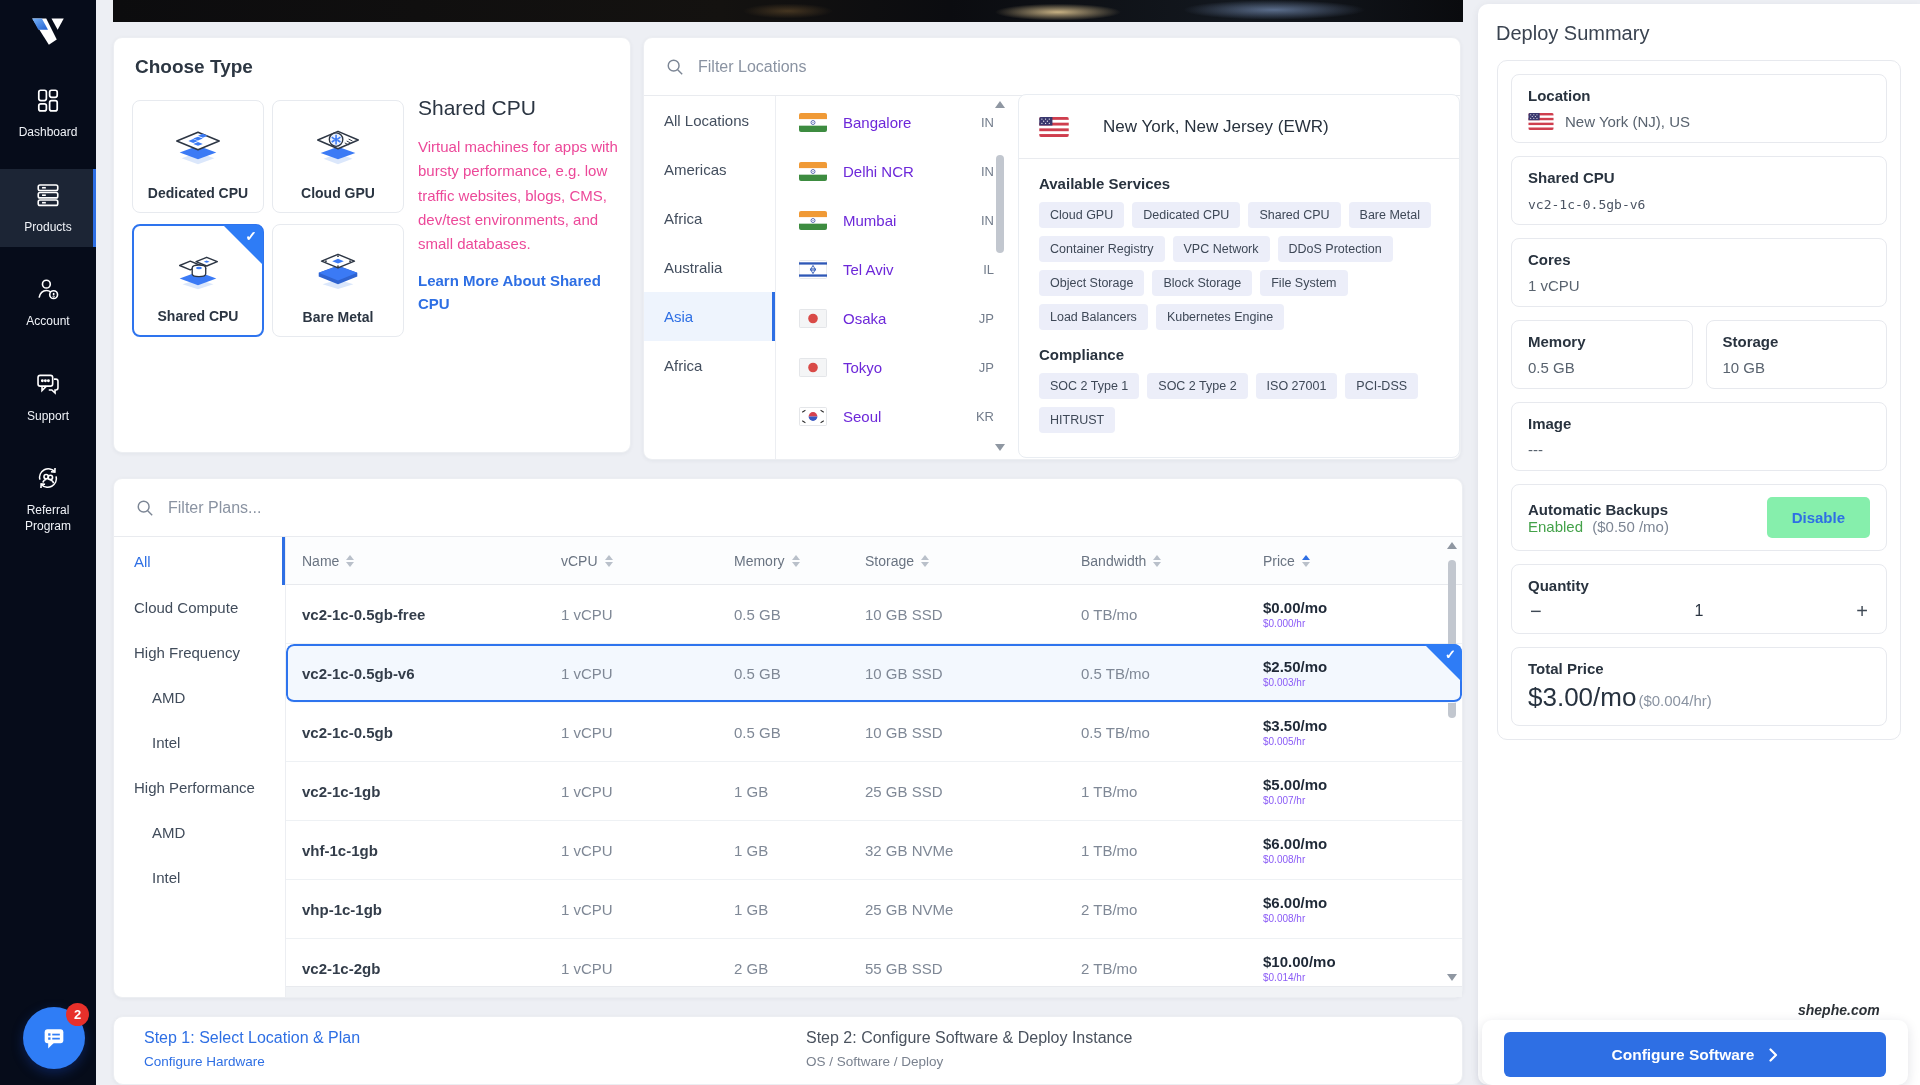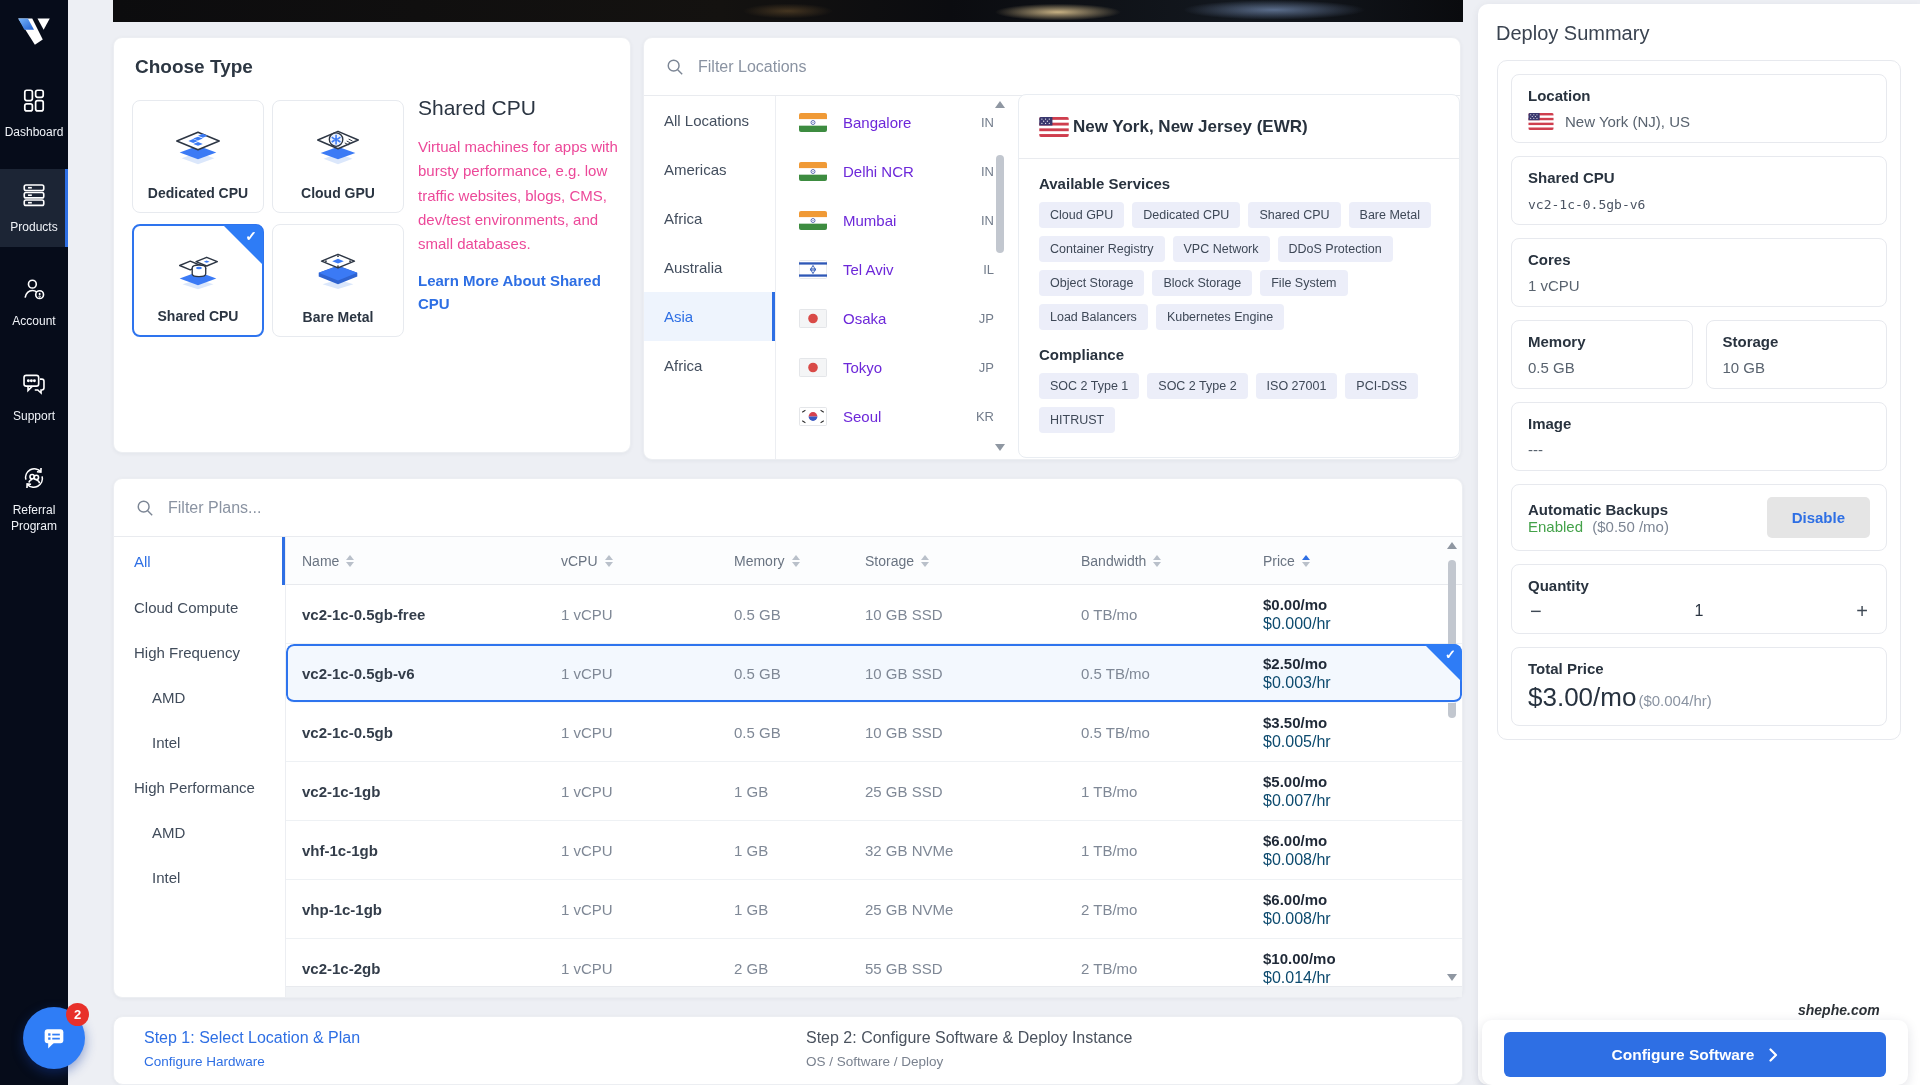--- a/index.html
+++ b/index.html
@@ -8,7 +8,7 @@
   #app { position:relative; width:1920px; height:1085px; }
 
   
-  #sidebar { position:absolute; left:0; top:0; width:68px; height:1085px; background:#060c1a; z-index:10; }
+  #sidebar { position:absolute; left:0; top:0; width:96px; height:1085px; background:#060c1a; z-index:10; }
   .logo { display:flex; justify-content:center; padding-top:10px; cursor:pointer; }
   #sidebar-nav { margin-top:28px; }
   .nav-item { position:relative; display:flex; flex-direction:column; align-items:center; gap:8px;

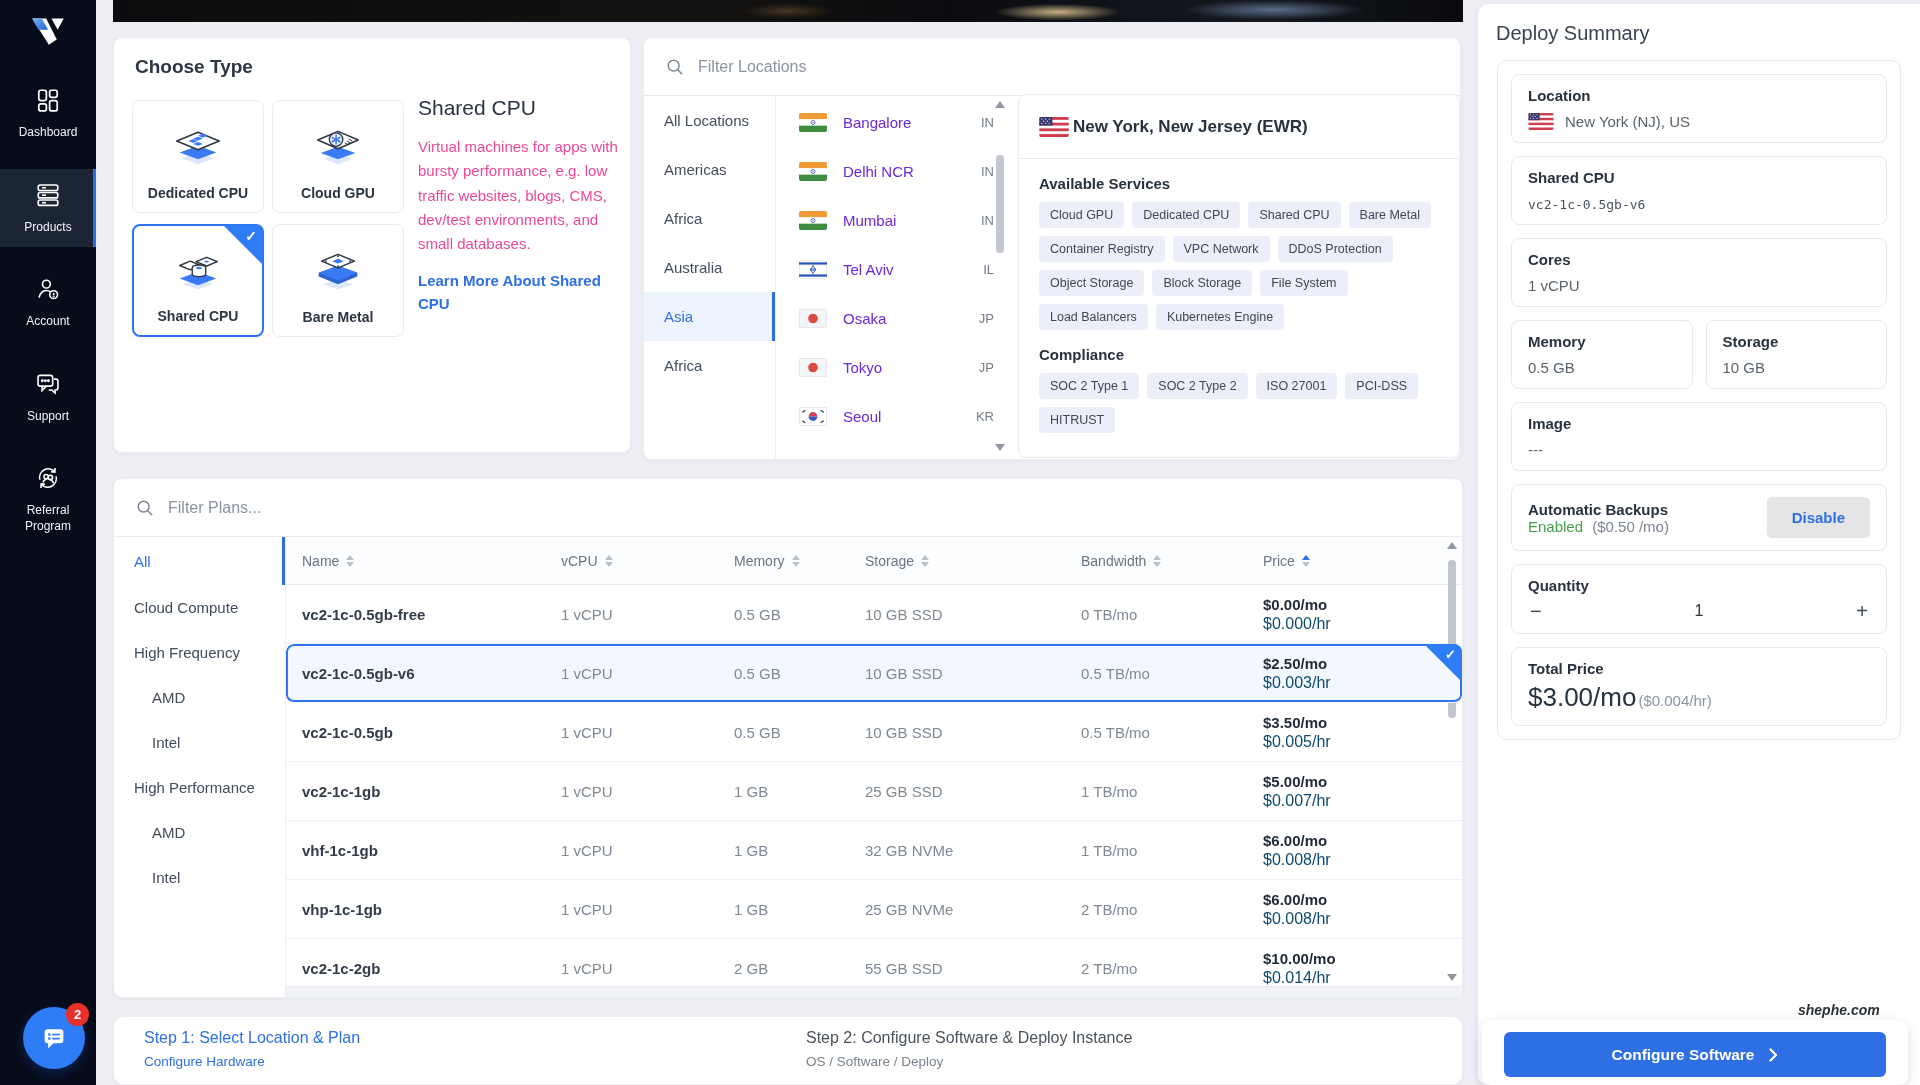--- a/index.html
+++ b/index.html
@@ -88,7 +88,7 @@
               border:1px solid #e9edf2; border-radius:8px; }
   .ny-head { height:64px; display:flex; align-items:center; padding-left:20px; border-bottom:1px solid #e9ebef; }
   .ny-head .flag svg { display:block; width:30px; height:20px; border-radius:2px; }
-  .ny-head h3 { margin-left:4px; font-size:17px; font-weight:700; color:#28323e; }
+  .ny-head h3 { margin-left:34px; font-size:17px; font-weight:400; color:#28323e; }
   .ny-body { padding:16px 20px; }
   .sec-label { font-size:15px; font-weight:700; color:#28323e; margin-bottom:10px; }
   .chips { display:flex; flex-wrap:wrap; gap:8px; margin-bottom:16px; }

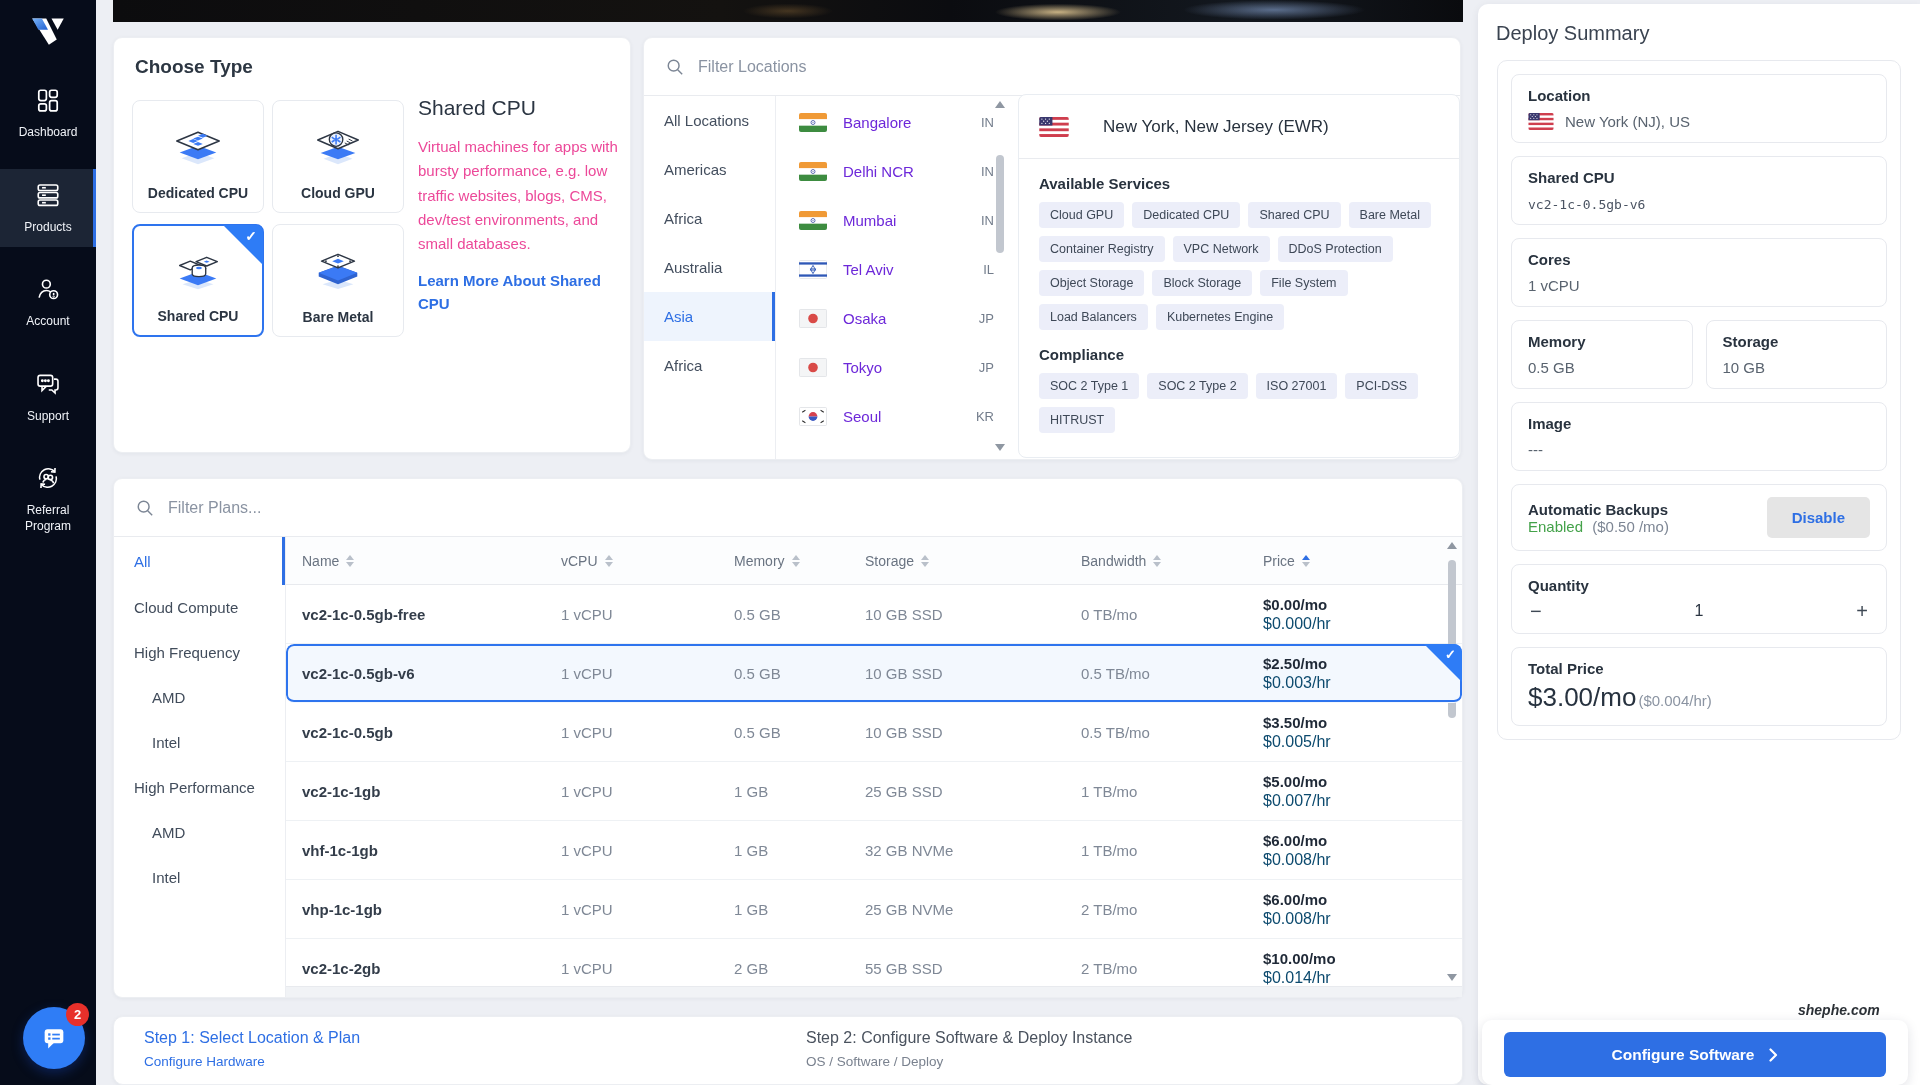--- a/index.html
+++ b/index.html
@@ -158,7 +158,7 @@
   .bk-status { font-size:15px; }
   .bk-status .enabled { color:#44a24a; }
   .bk-status .bprice { color:#7d8694; margin-left:5px; }
-  .disable-btn { background:#e5e5e5; color:#2e6fe4; font-weight:700; font-size:15px; border:none;
+  .disable-btn { background:#86efac; color:#2e6fe4; font-weight:700; font-size:15px; border:none;
                  padding:12px 25px; border-radius:5px; cursor:pointer; font-family:inherit; }
   .qrow { display:flex; justify-content:space-between; align-items:center; margin-top:7px; padding:0 2px; }
   .qbtn { font-size:20px; color:#3f4955; background:none; border:none; cursor:pointer; line-height:1;

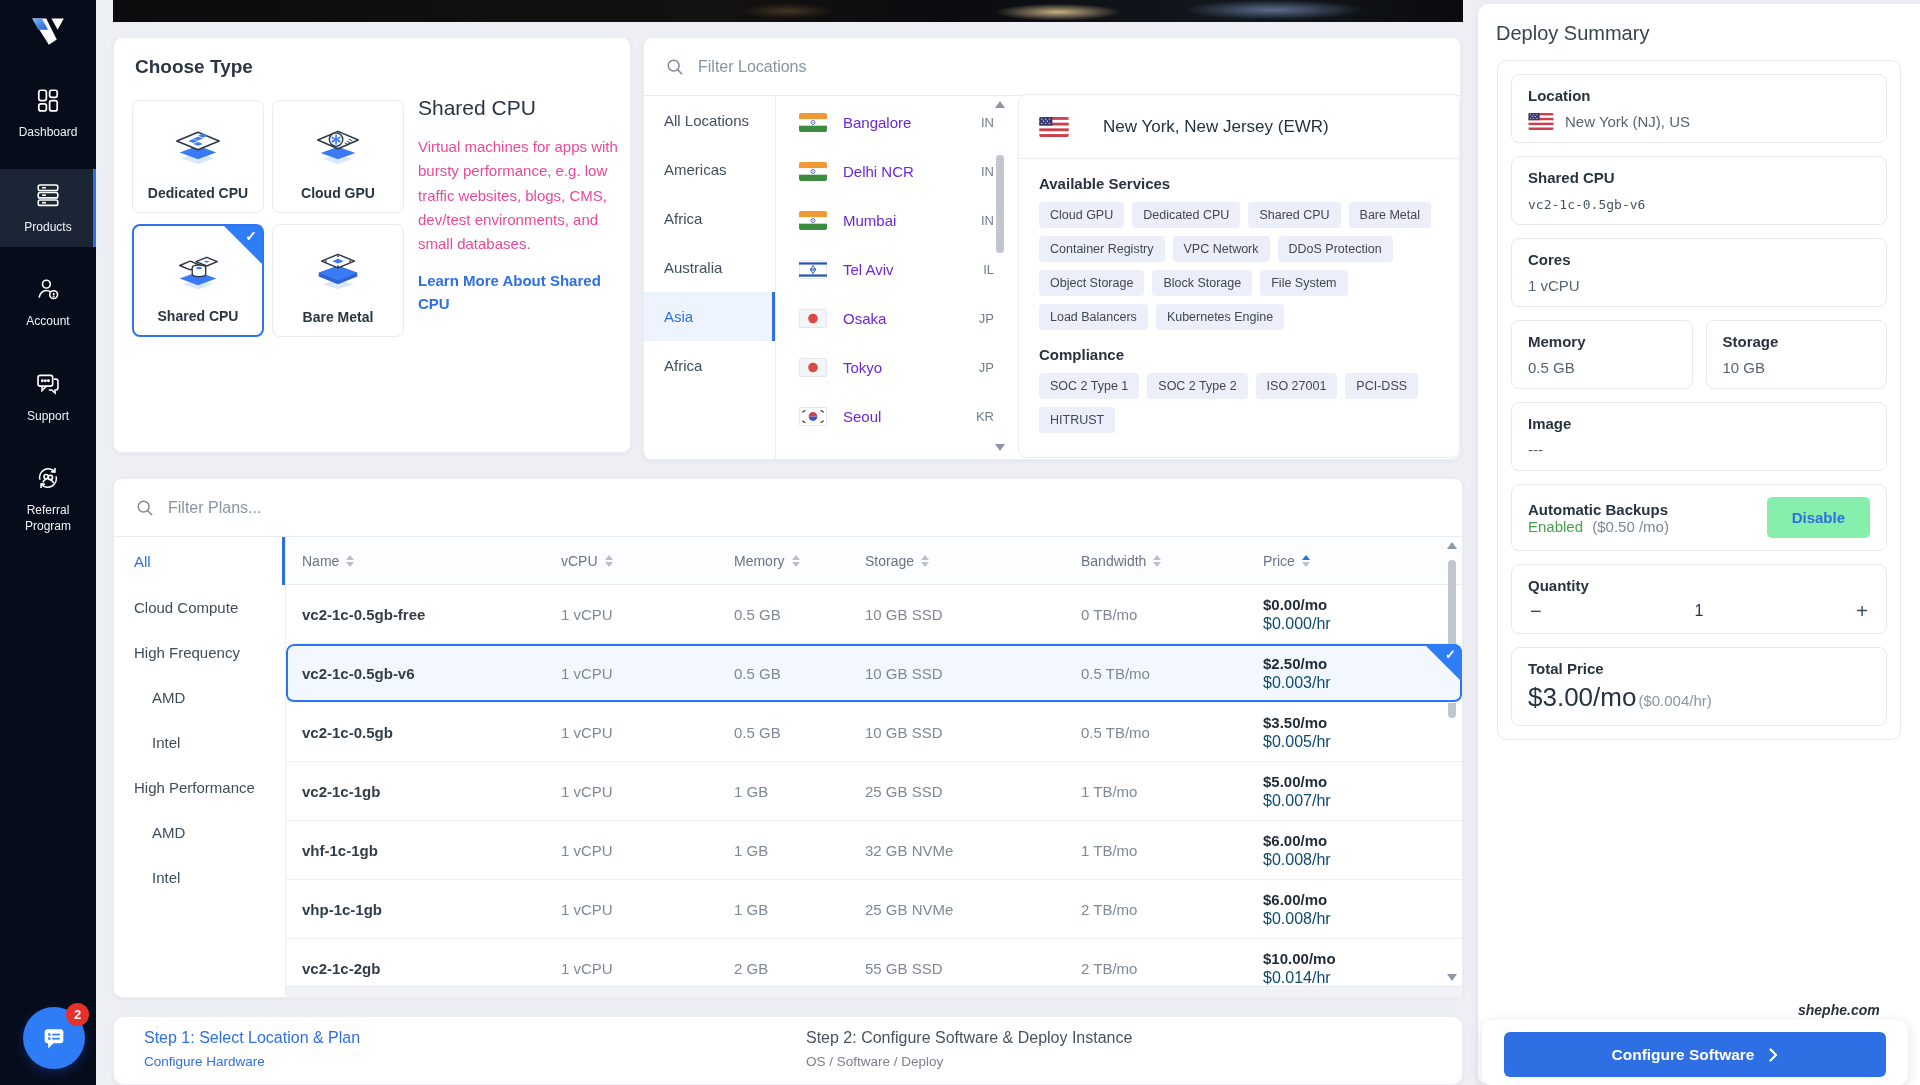--- a/index.html
+++ b/index.html
@@ -117,7 +117,7 @@
   .t-row .pname { font-size:15px; font-weight:700; color:#333d4a; }
   .t-row .pval { font-size:15px; color:#7f8896; }
   .price1 { font-size:15px; font-weight:700; color:#1f2937; }
-  .price2 { font-size:16px; color:#0c4a6e; margin-top:2px; }
+  .price2 { font-size:10px; color:#8b5cf6; margin-top:2px; }
   .t-row.selected { background:#f3f8fe; box-shadow:inset 0 0 0 2px #2e74ee; border-radius:8px;
                     border-bottom-color:transparent; z-index:2; }
   .t-row.selected .rcorner { position:absolute; top:0; right:0; width:38px; height:38px; background:#2e7cf6;

